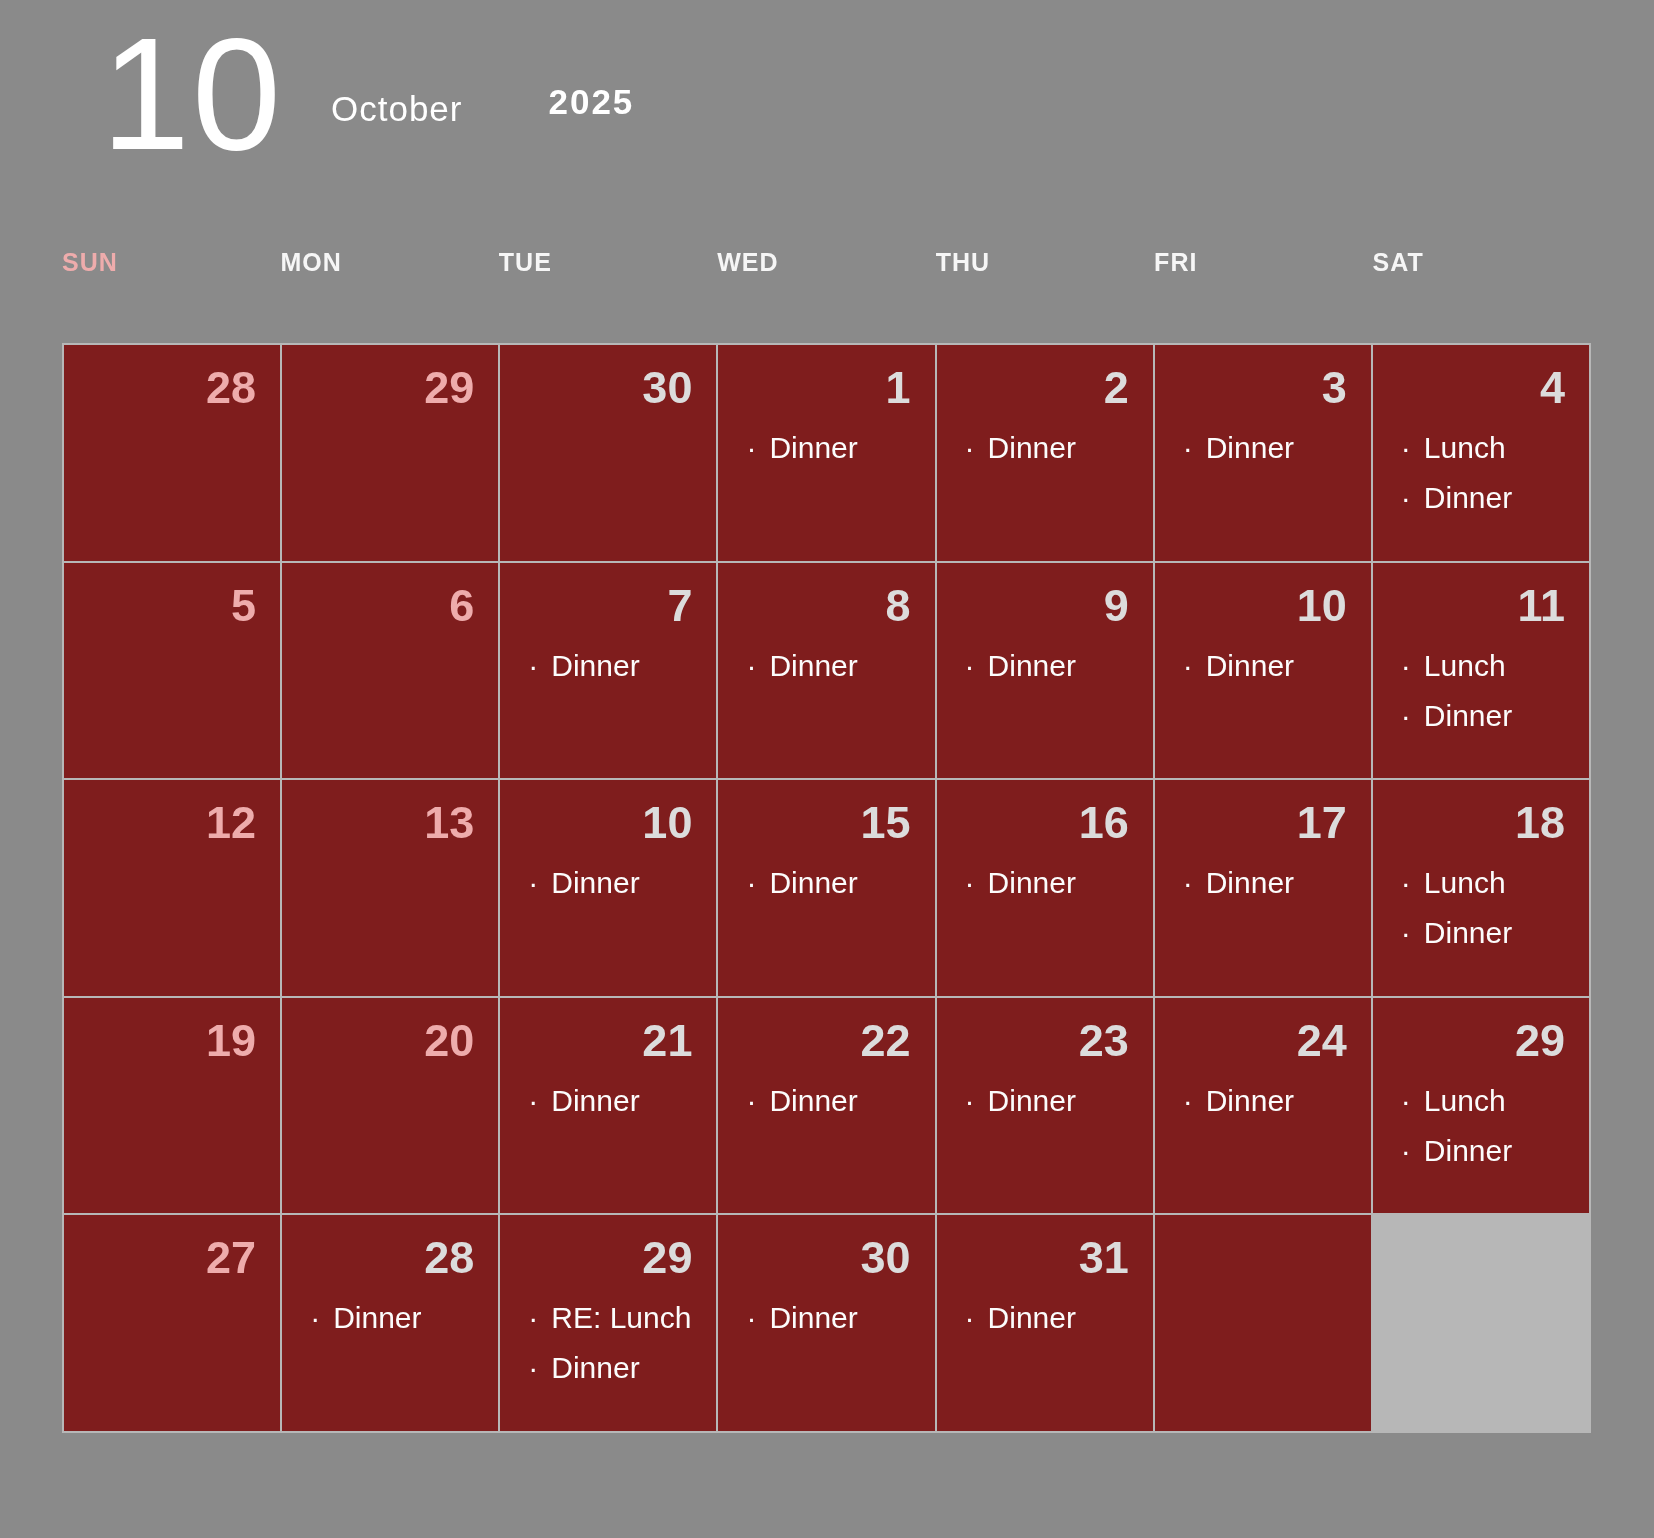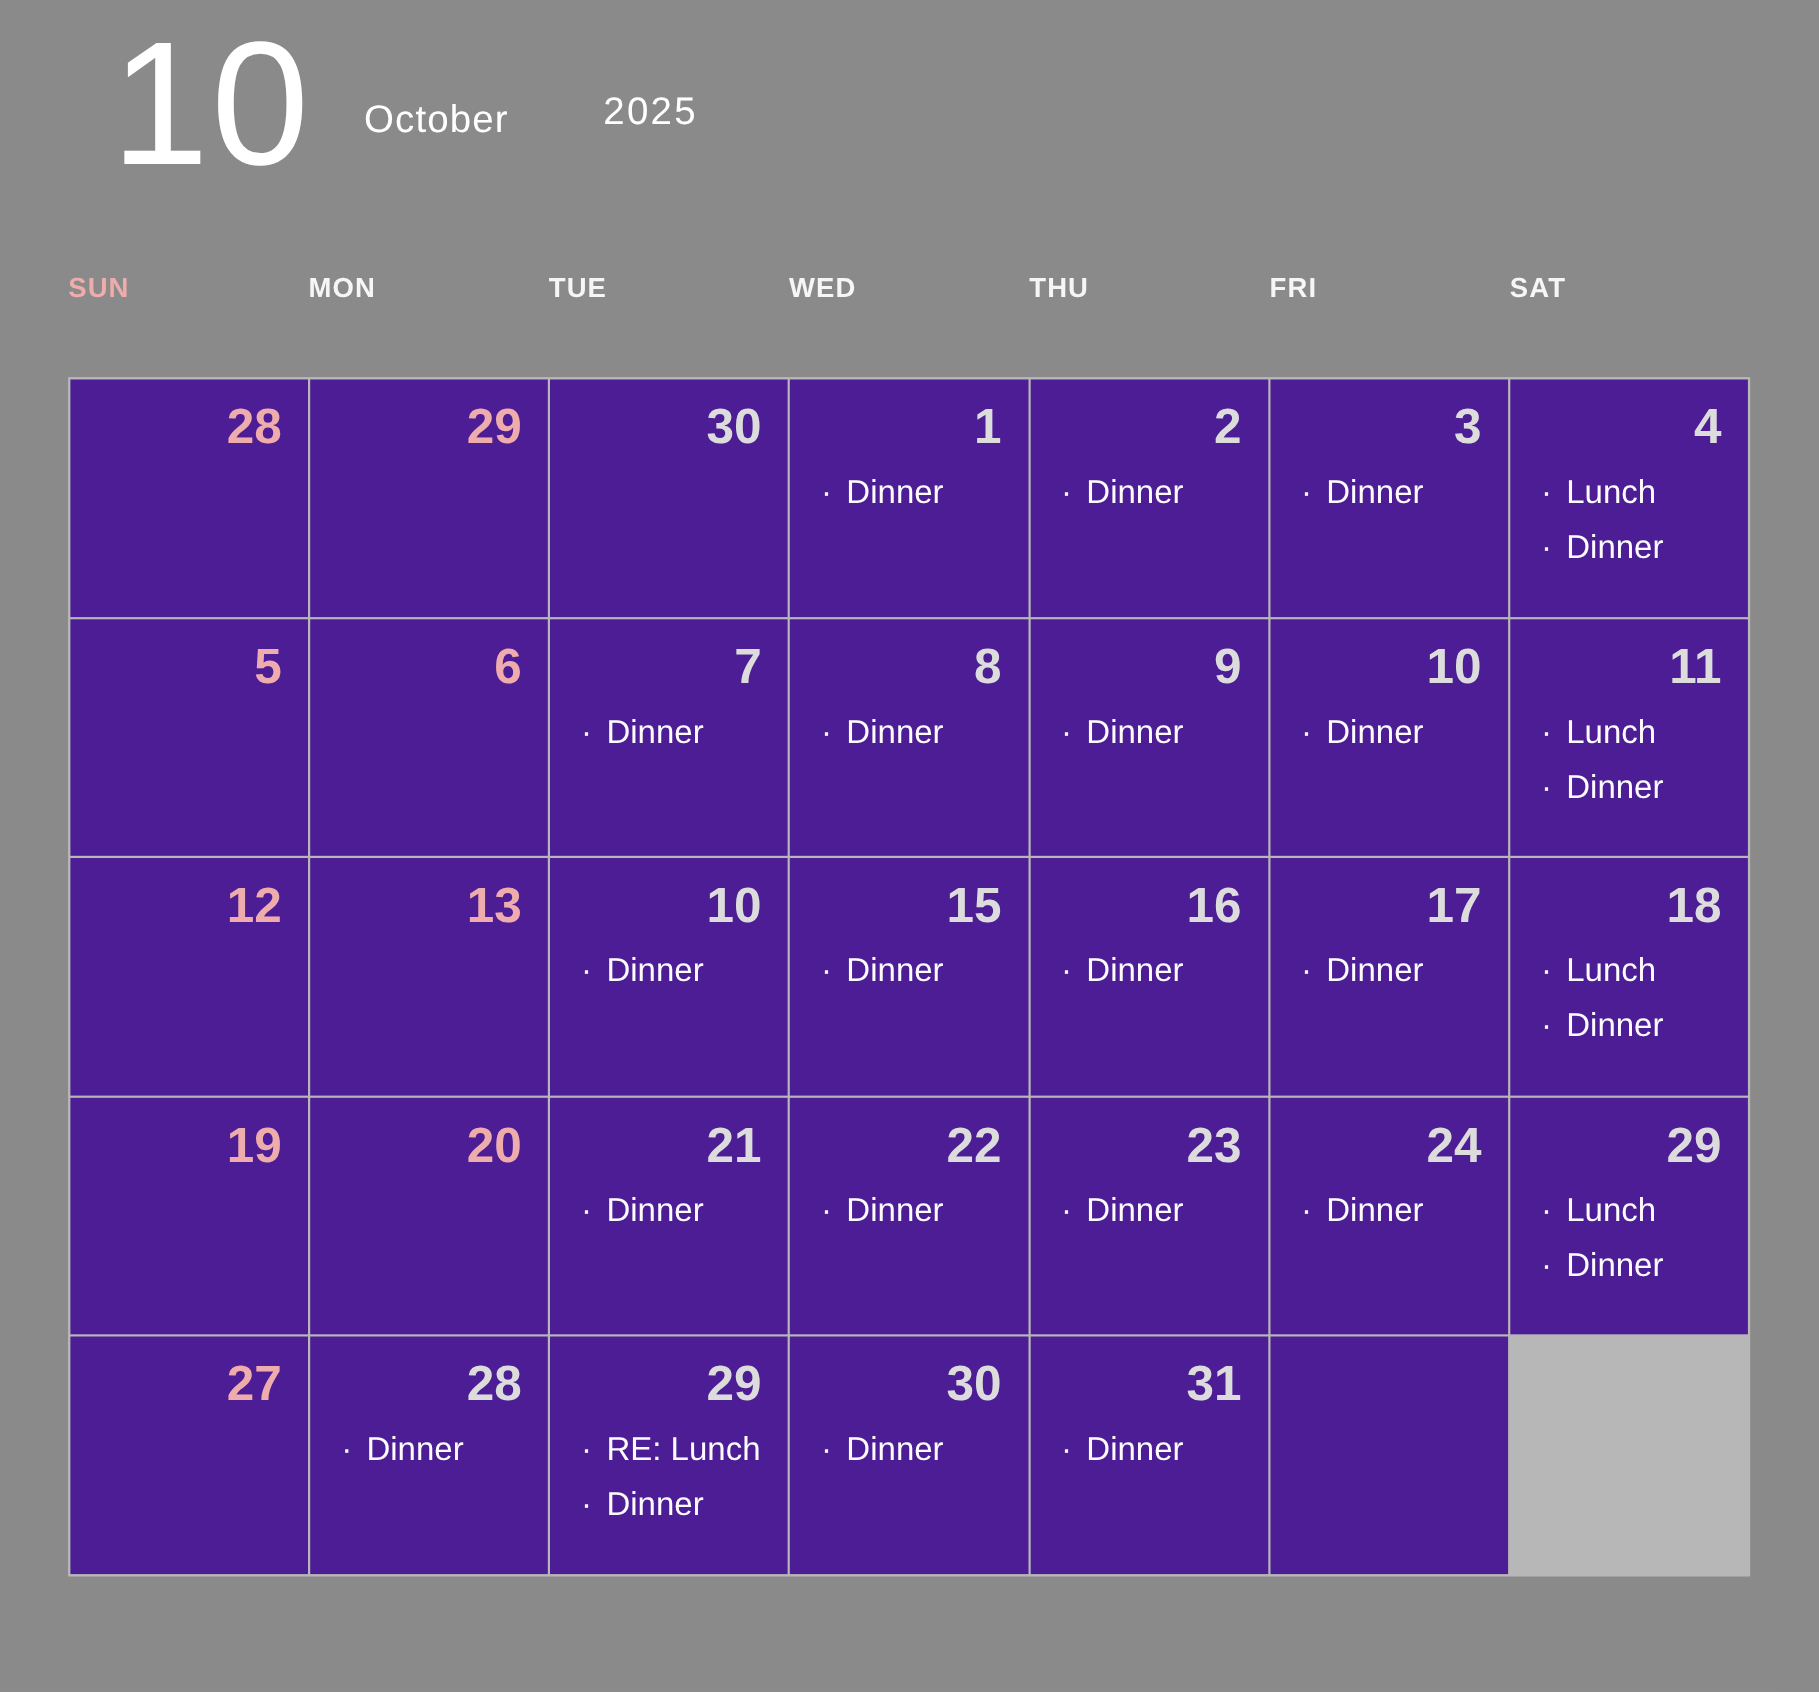--- a/index.html
+++ b/index.html
@@ -39,7 +39,7 @@
   }
   .year {
     font-size: 35px;
-    font-weight: 400;
+    font-weight: 700;
     margin-left: 86px;
     margin-top: 16px;
     letter-spacing: 2px;

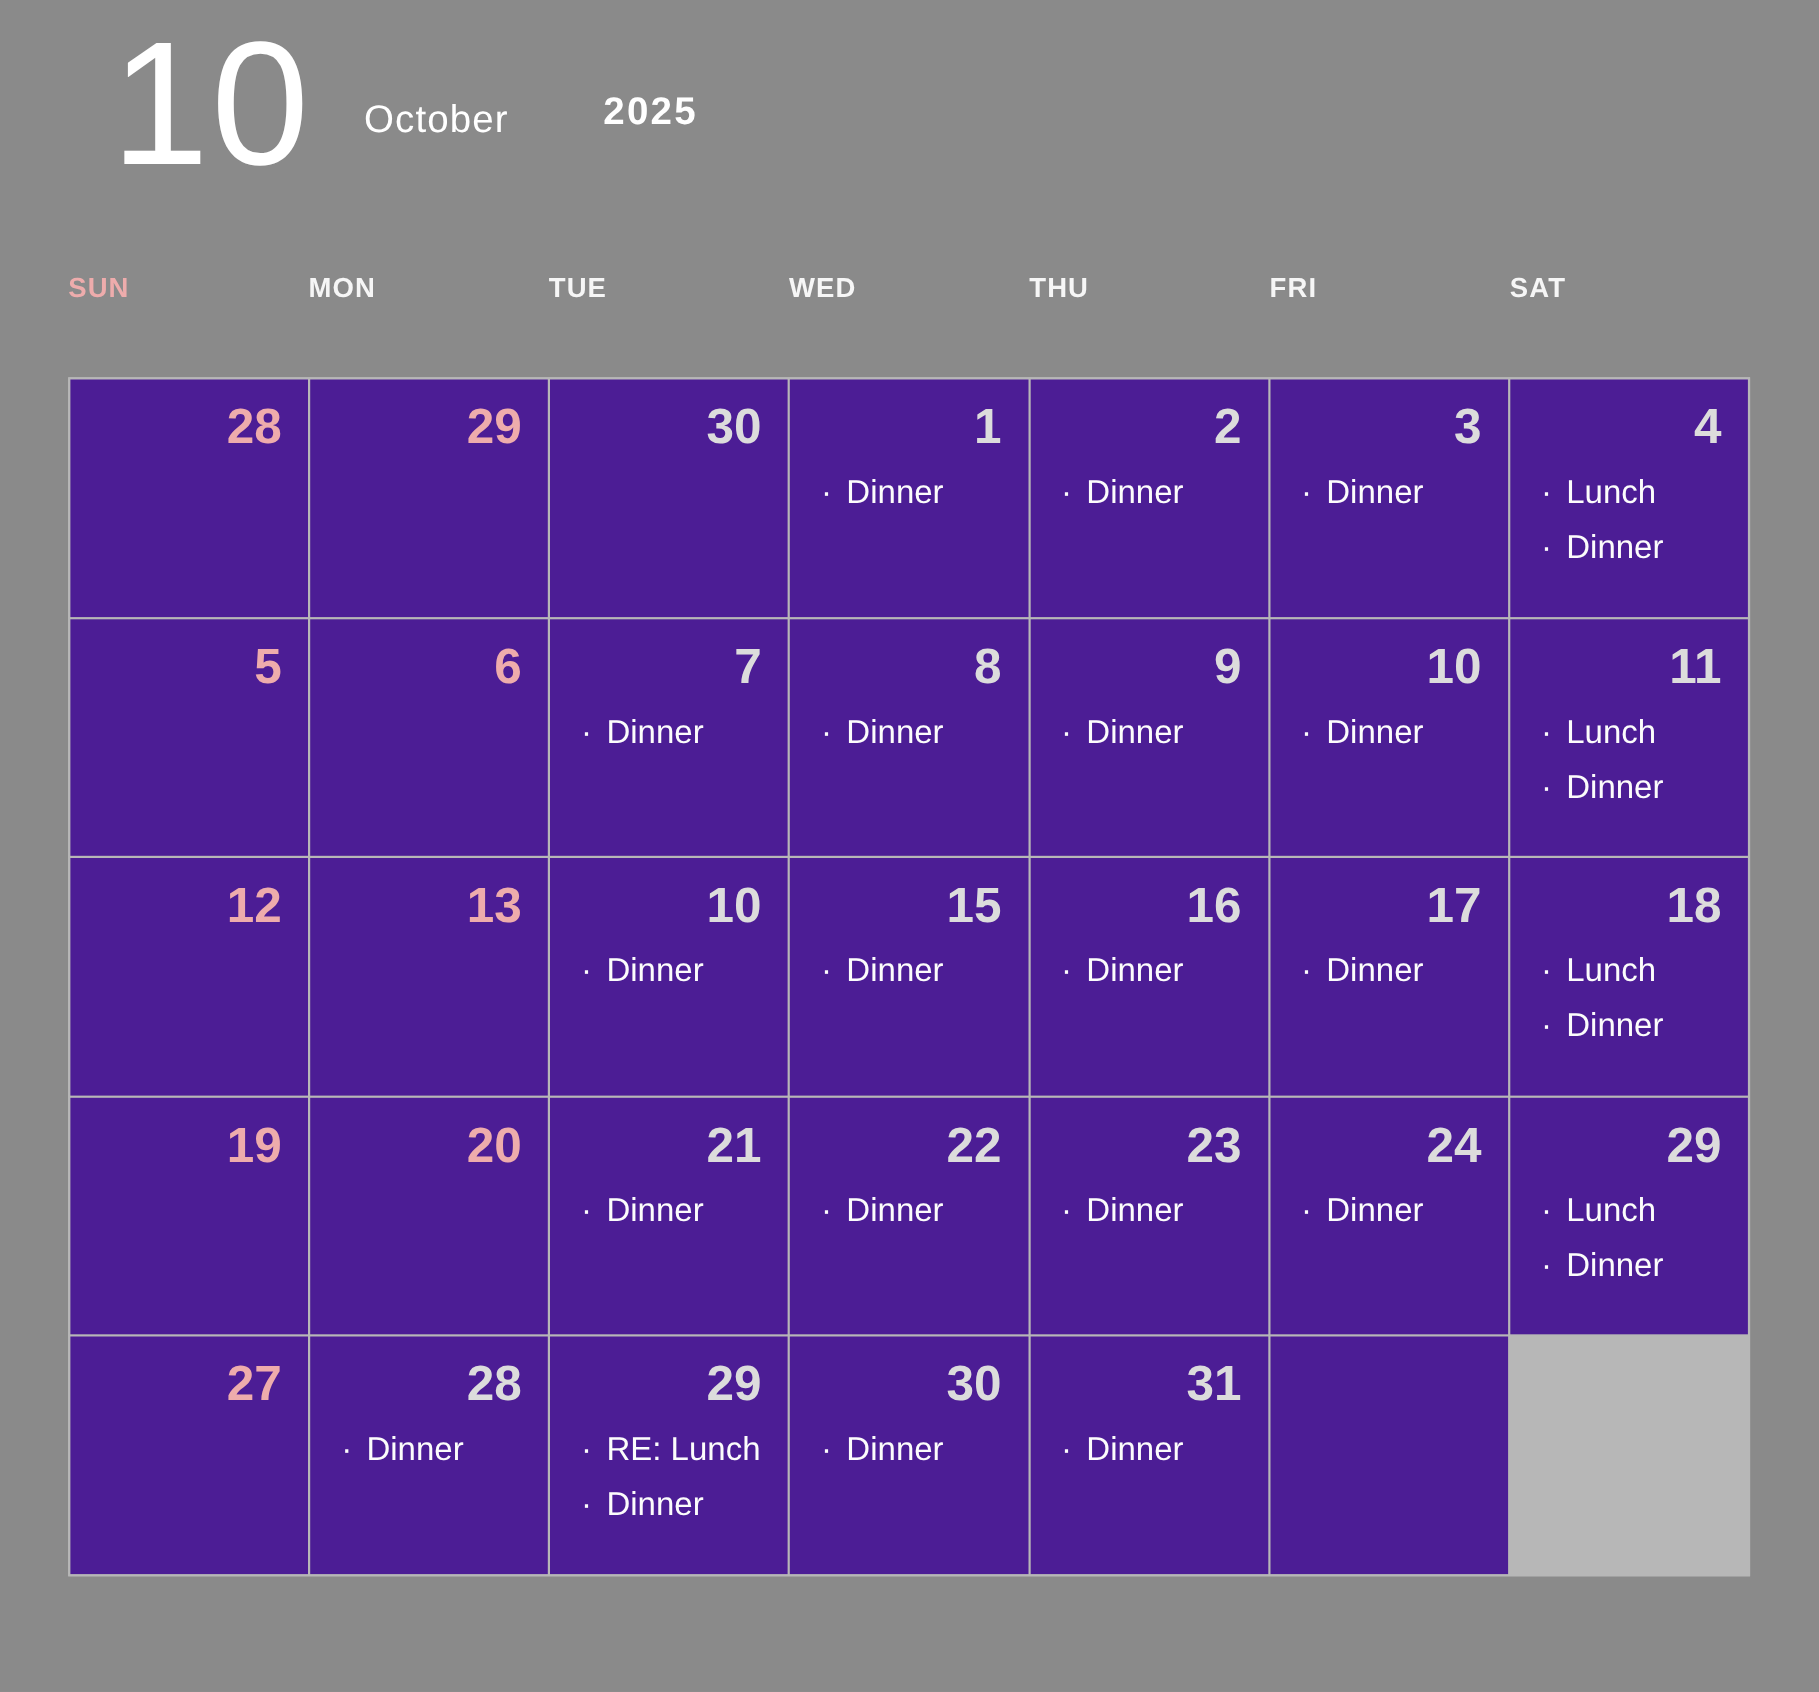--- a/index.html
+++ b/index.html
@@ -78,7 +78,7 @@
     gap: 2px;
   }
   .cell {
-    background: #4c1d95;
+    background: #7f1d1d;
     position: relative;
     padding-left: 12px;
   }

